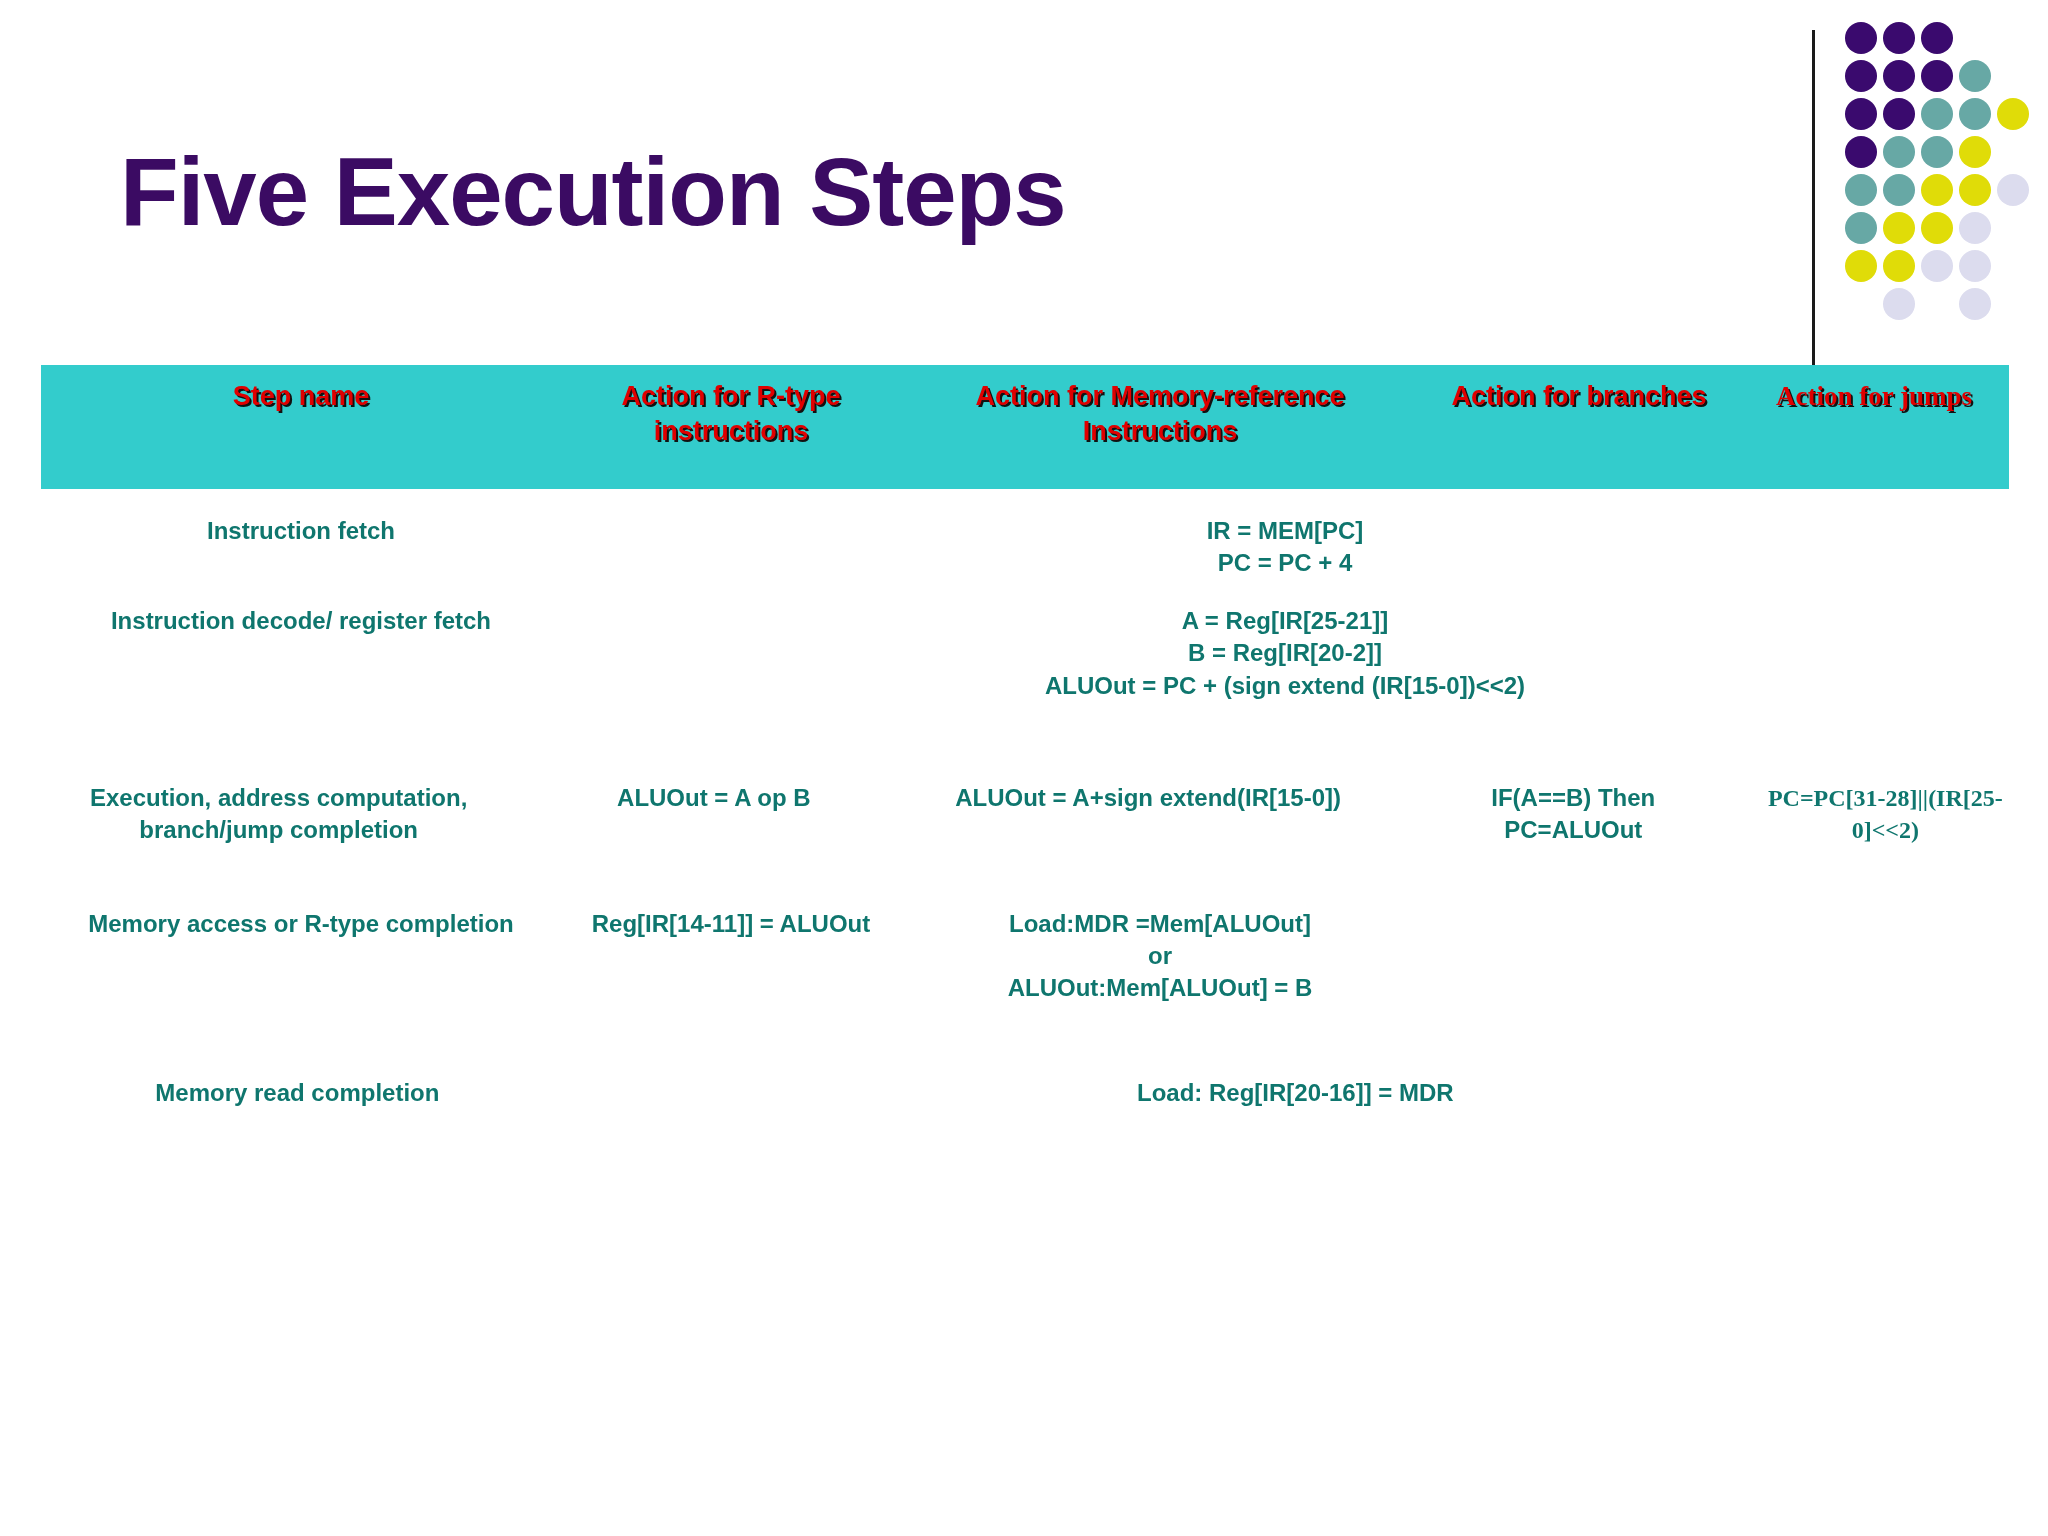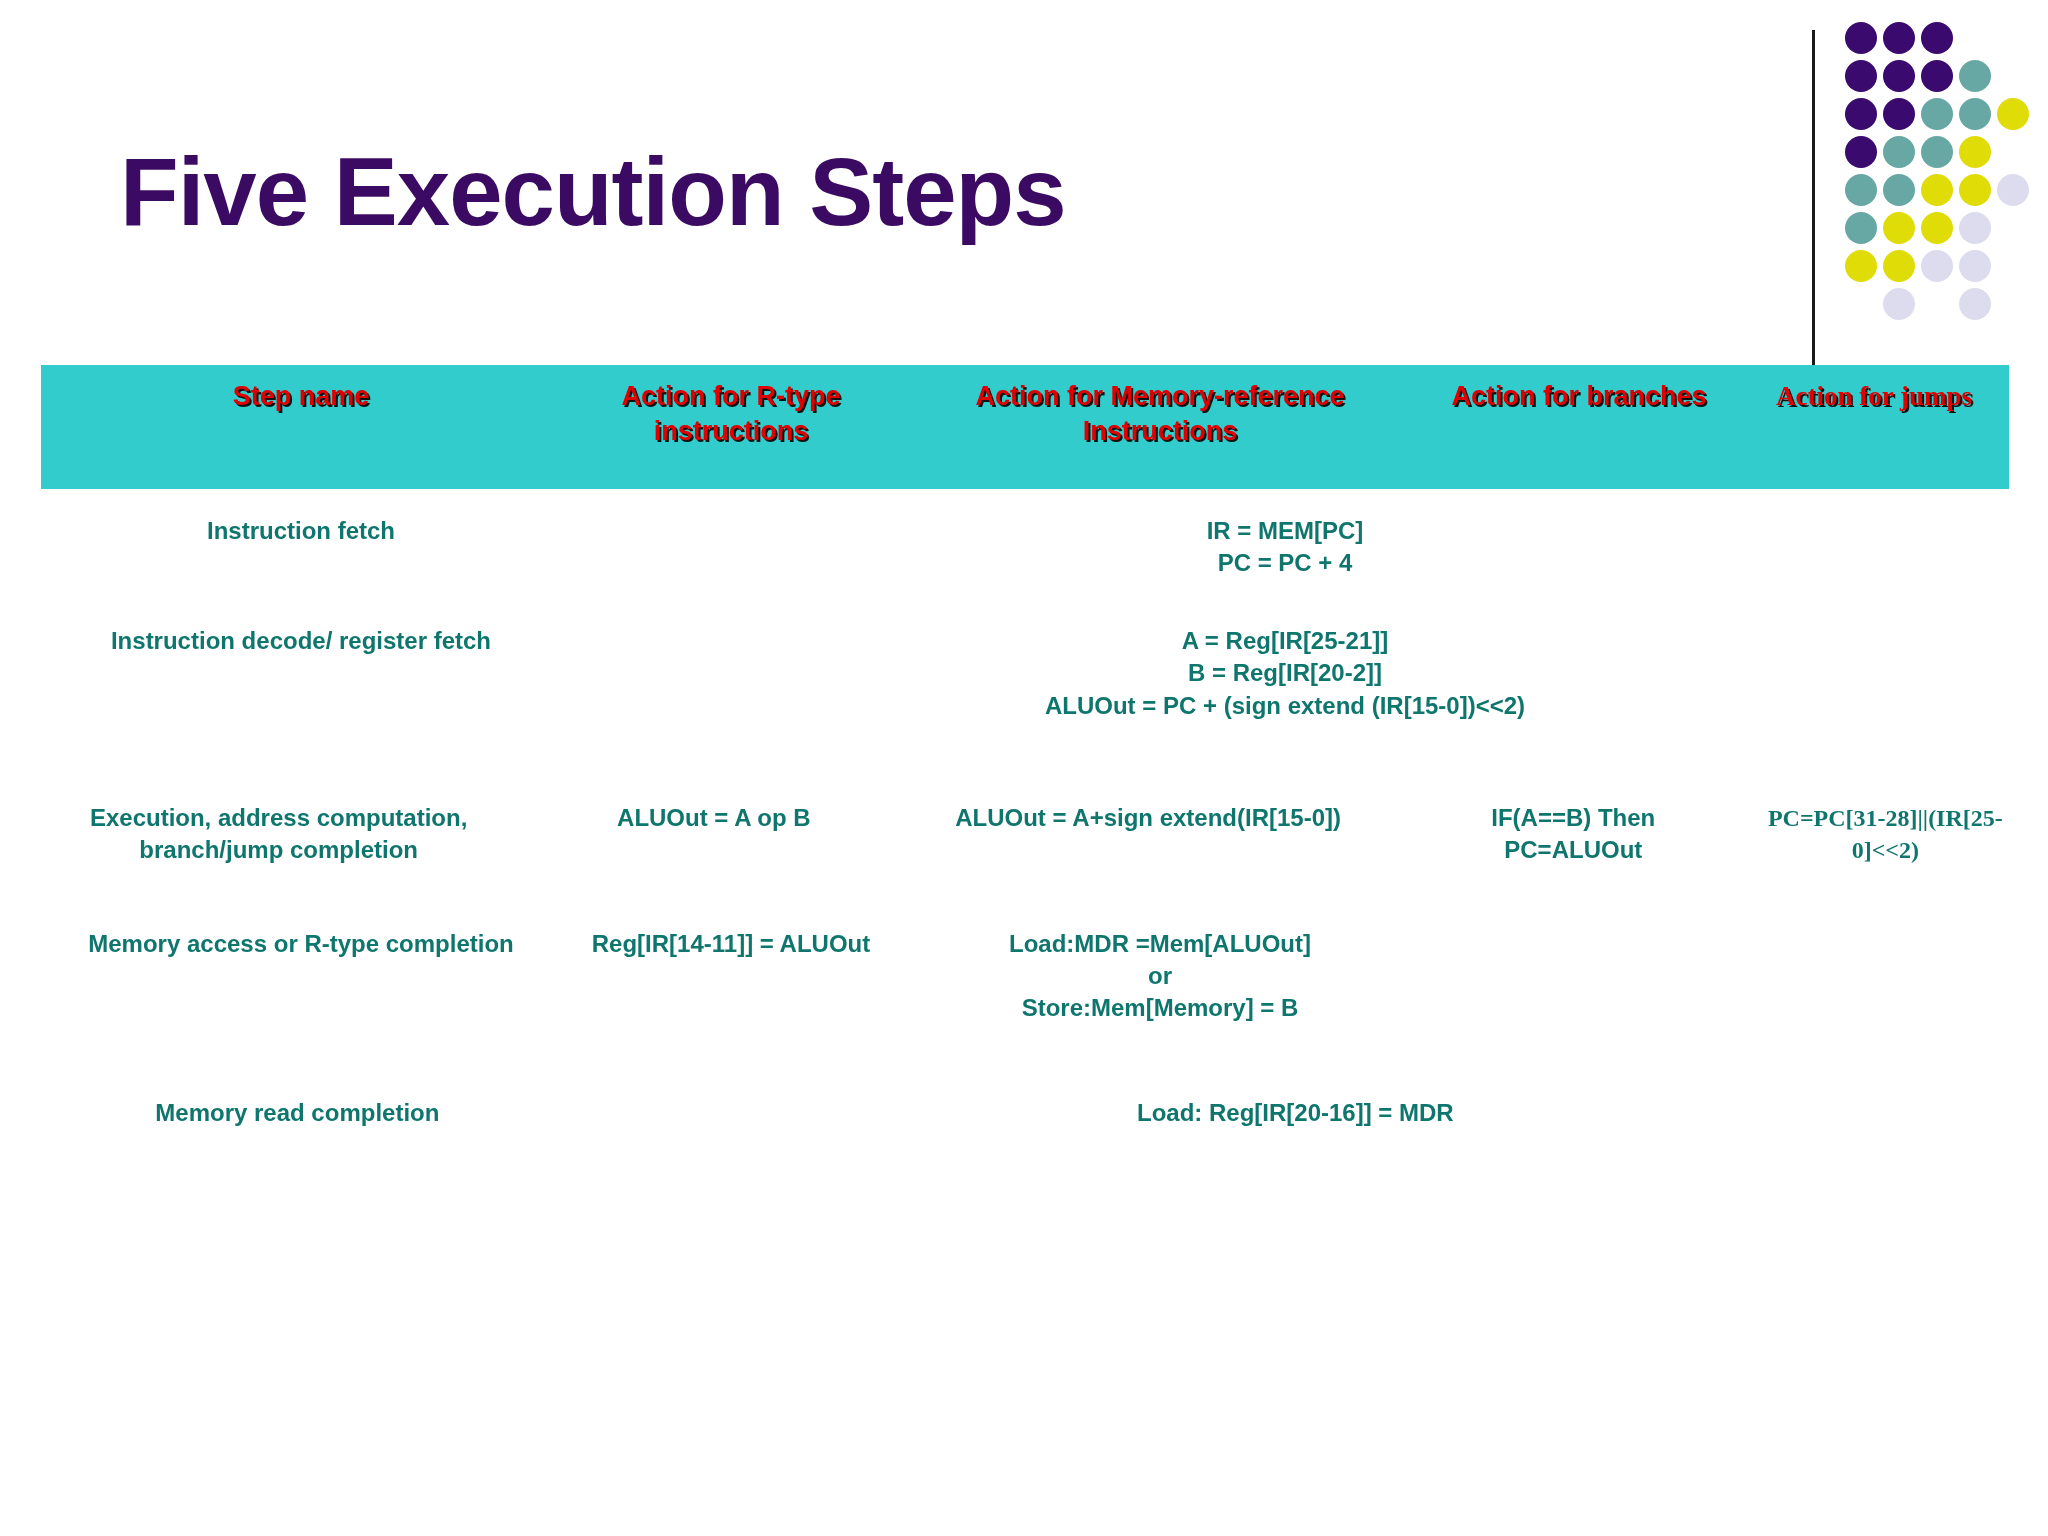--- a/index.html
+++ b/index.html
@@ -106,7 +106,7 @@
 
   
   .row-1 { margin-top: 26px; }
-  .row-2 { margin-top: 46px; }
+  .row-2 { margin-top: 26px; }
   .row-3 { margin-top: 80px; gap: 42px; }
   .row-4 { margin-top: 62px; }
   .row-5 { margin-top: 72px; gap: 28px; }

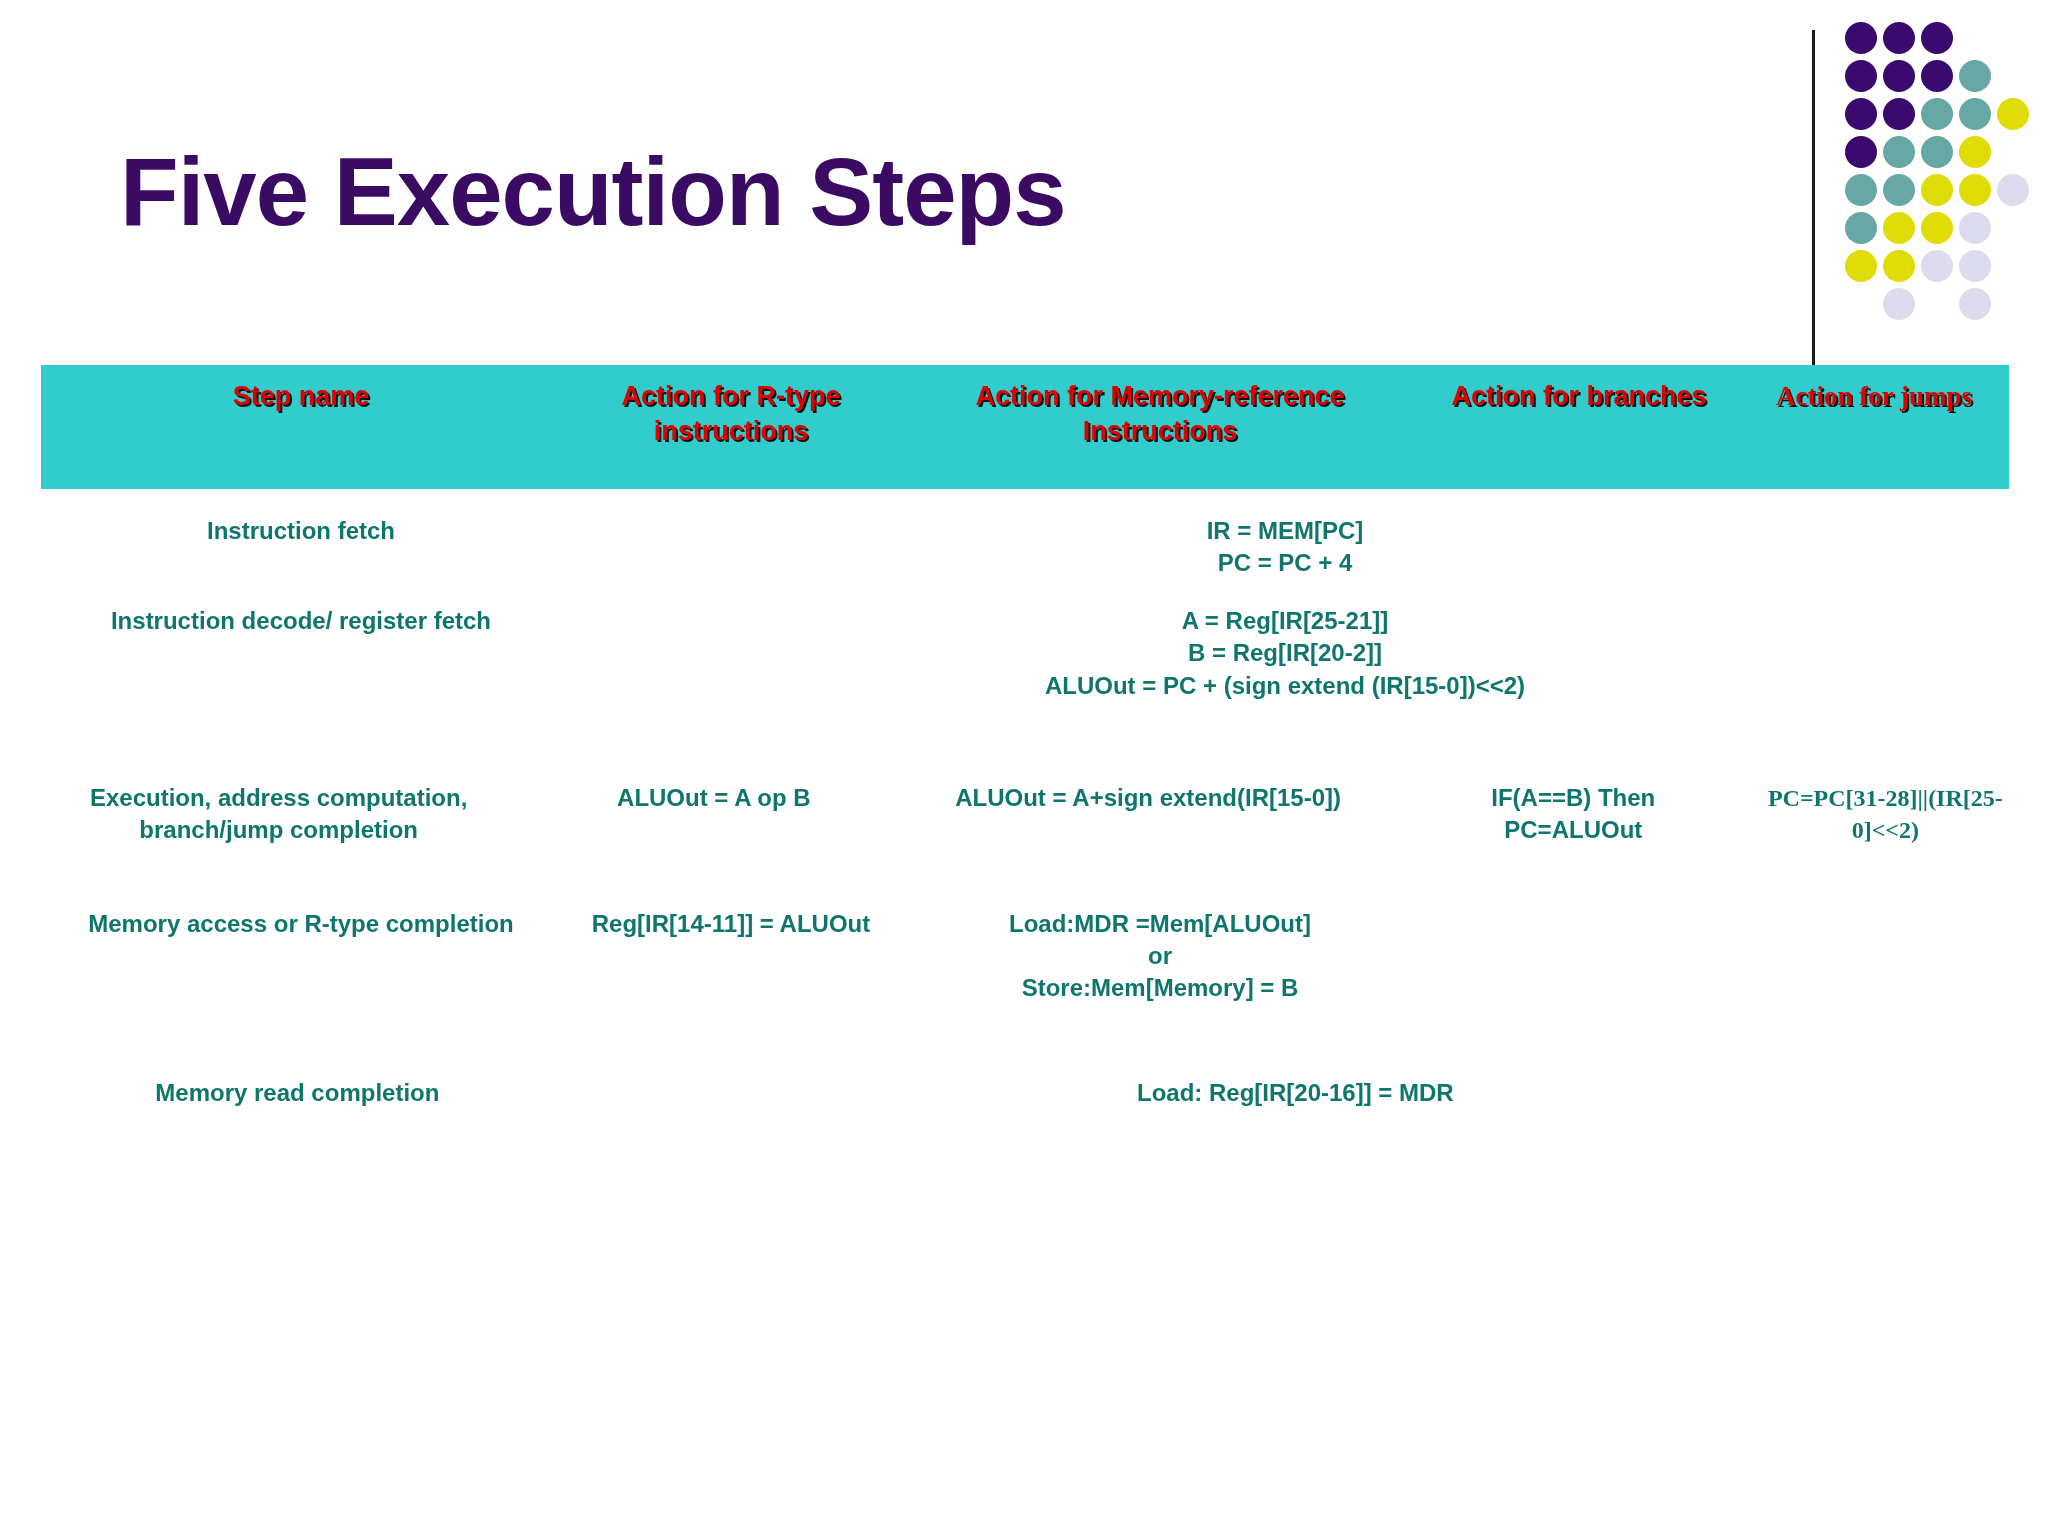--- a/index.html
+++ b/index.html
@@ -197,7 +197,7 @@
       <div class="td c3">
         <span class="cell-line nowrap">Load:MDR =Mem[ALUOut]</span>
         <span class="cell-line">or</span>
-        <span class="cell-line nowrap">Store:Mem[Memory] = B</span>
+        <span class="cell-line nowrap">ALUOut:Mem[ALUOut] = B</span>
       </div>
       <div class="td c4"></div>
       <div class="td c5"></div>

